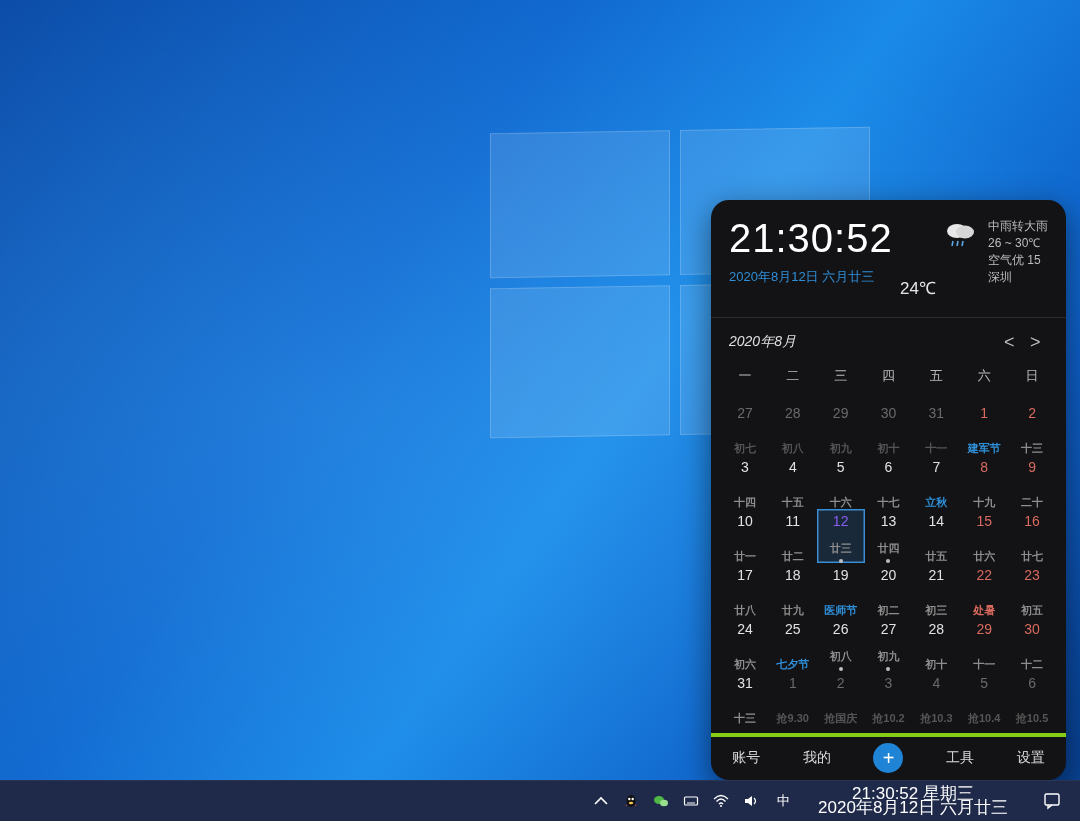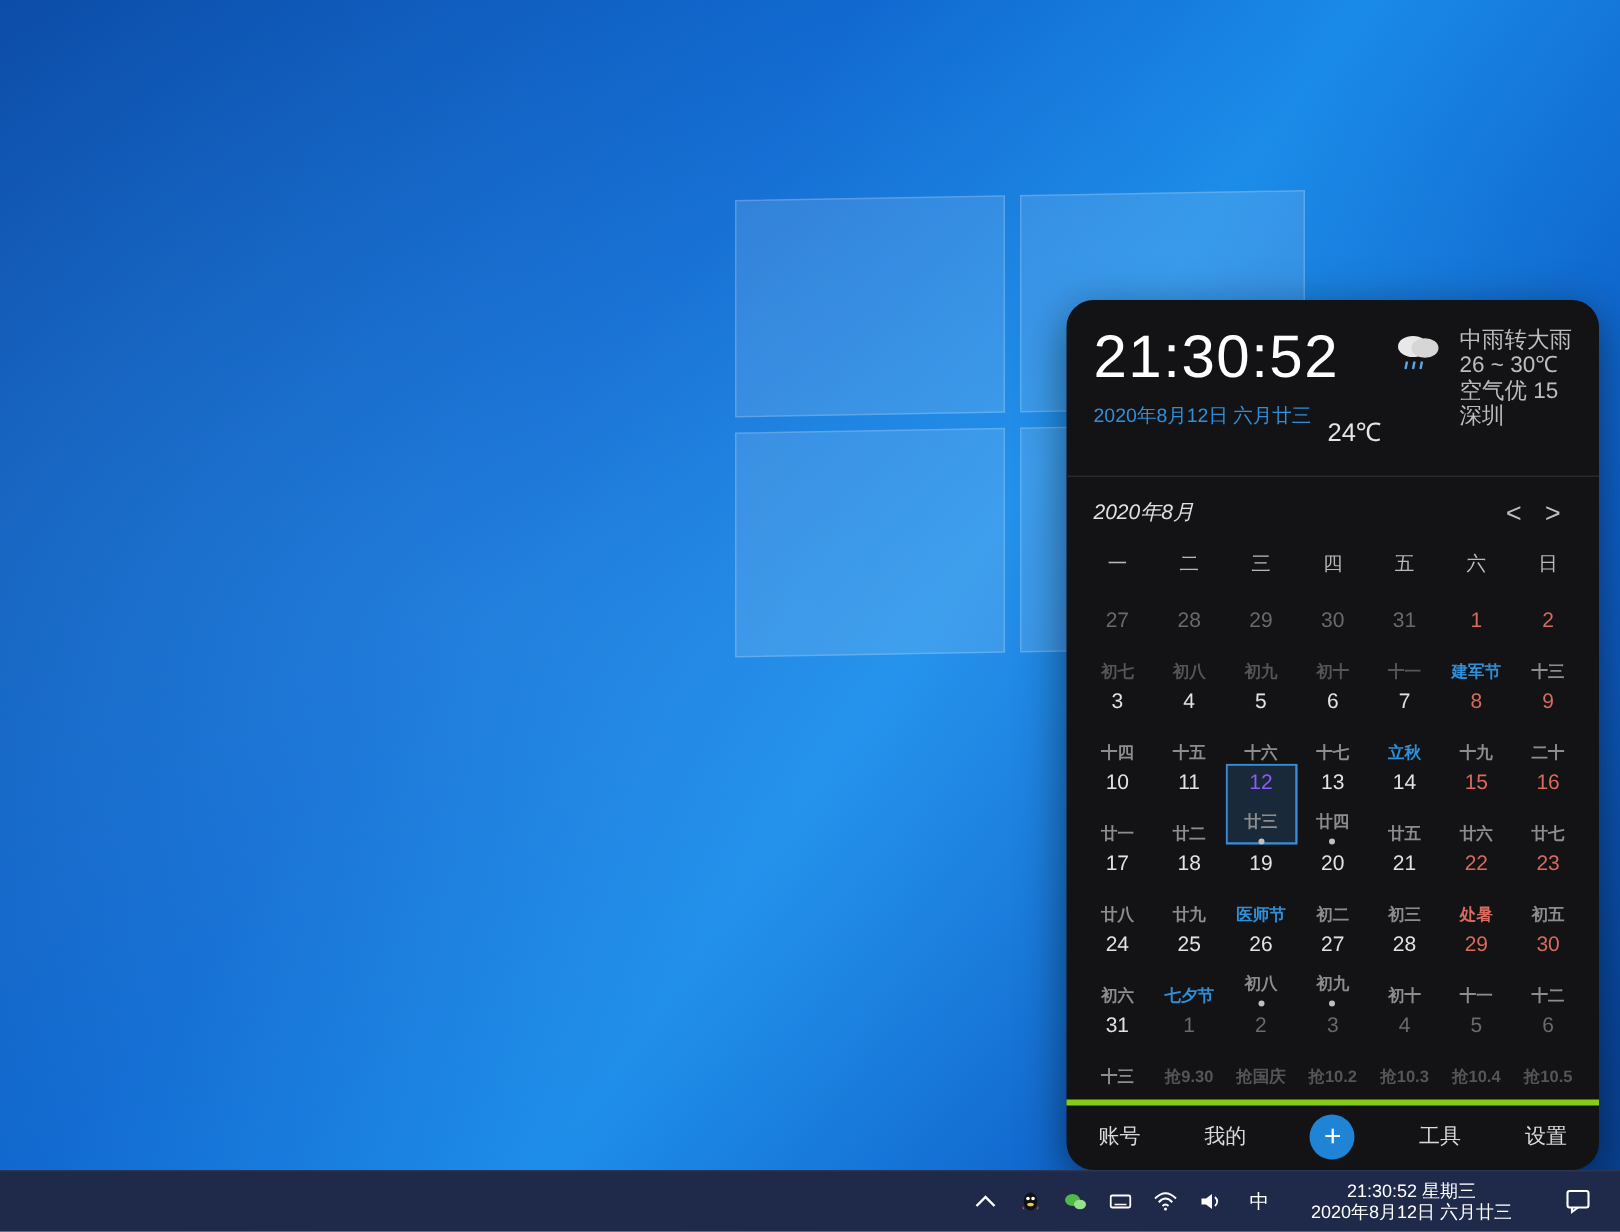--- a/index.html
+++ b/index.html
@@ -46,7 +46,7 @@
   .wicon{width:36px;height:28px;display:flex;align-items:center;justify-content:center;margin-top:2px;}
   .wicon svg{width:34px;height:26px;}
   .wtemp{font-size:17px;color:#e5e5e5;margin-top:28px;margin-left:-42px;font-weight:400;}
-  .winfo{font-size:15px;color:#bdbdbd;line-height:17px;}
+  .winfo{font-size:12px;color:#bdbdbd;line-height:17px;}
   .sep{height:1px;background:#2a2a2e;margin:10px 0 0 0;}
   .monthhdr{display:flex;align-items:center;padding:14px 18px 8px 18px;color:#e0e0e0;font-size:14px;font-style:italic;}
   .monthhdr .mtitle{flex:1;}

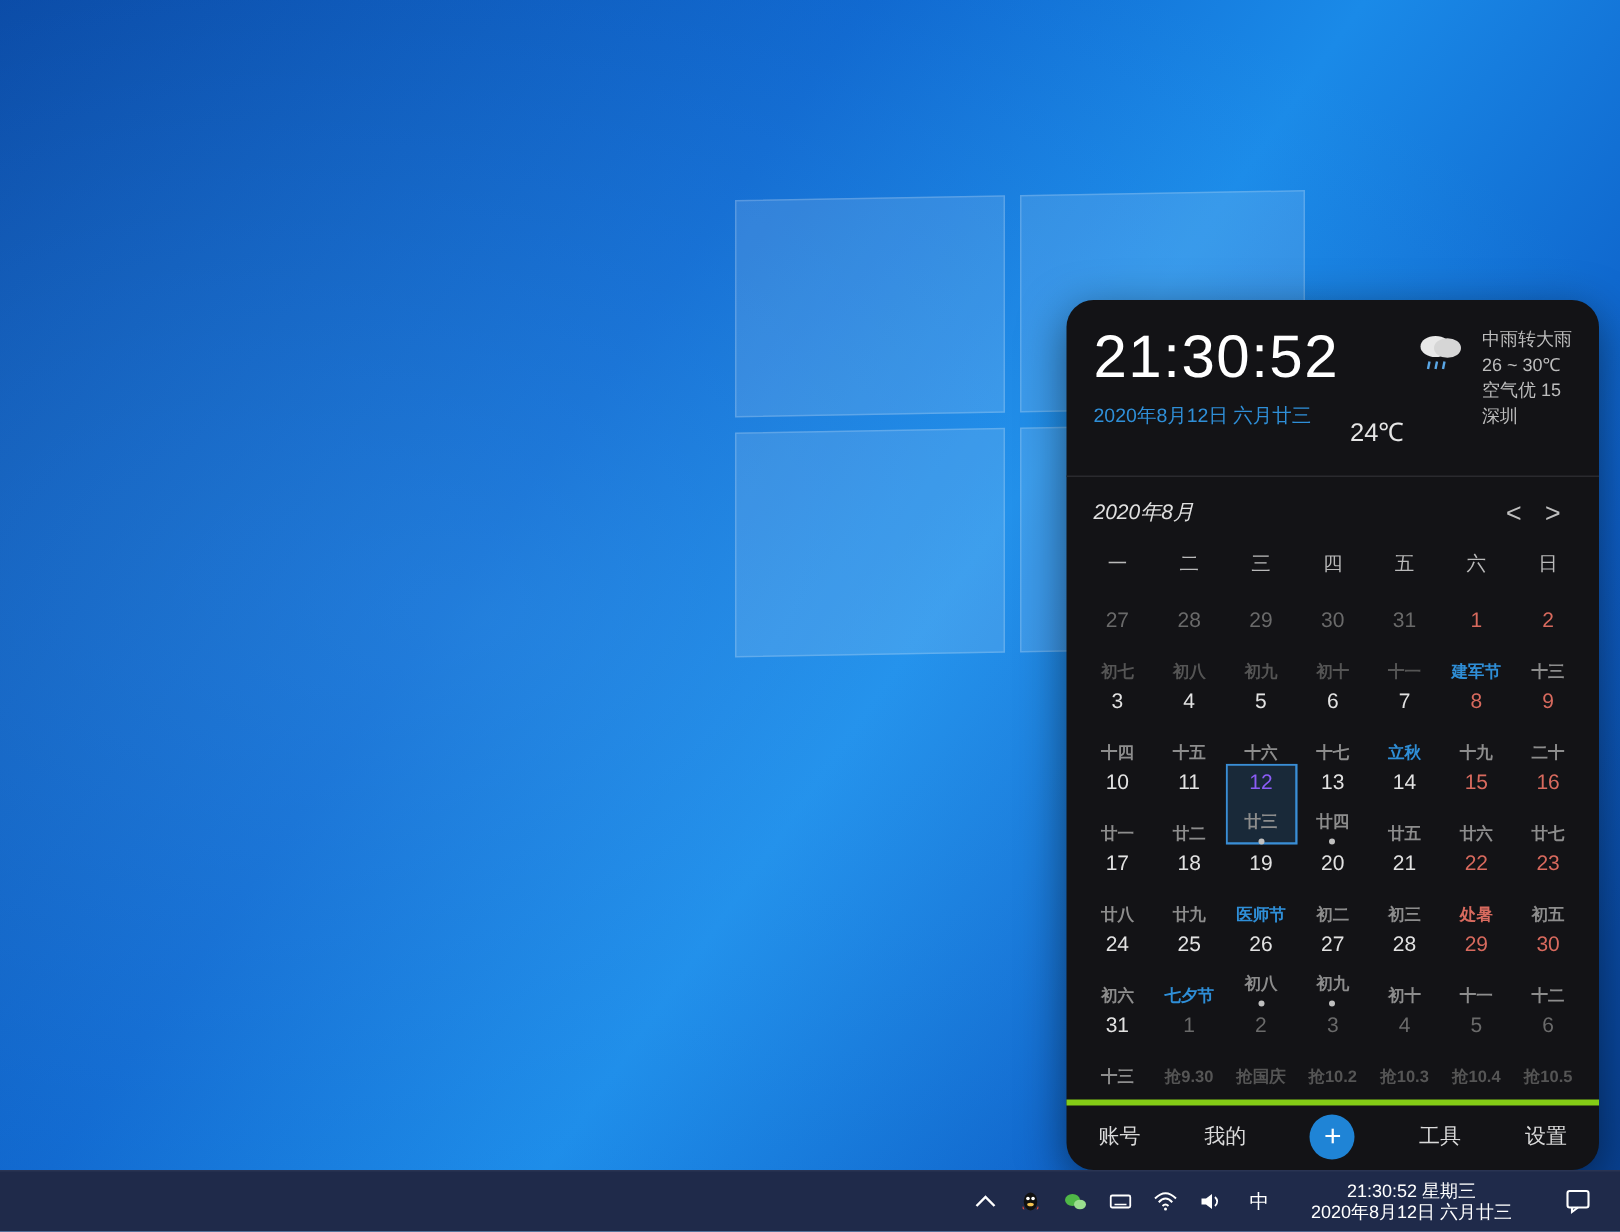--- a/index.html
+++ b/index.html
@@ -27,7 +27,7 @@
   .tray .ic{width:16px;height:16px;display:flex;align-items:center;justify-content:center;}
   .tray svg{width:16px;height:16px;fill:#fff;}
   .ime{font-size:13px;padding:0 4px;}
-  .tbclock{line-height:14px;text-align:center;padding:0 10px;font-size:12px;}
+  .tbclock{line-height:14px;text-align:center;padding:0 10px;font-size:17px;}
   .notif{width:40px;height:100%;display:flex;align-items:center;justify-content:center;}
   .notif svg{width:18px;height:18px;fill:#fff;}
   

